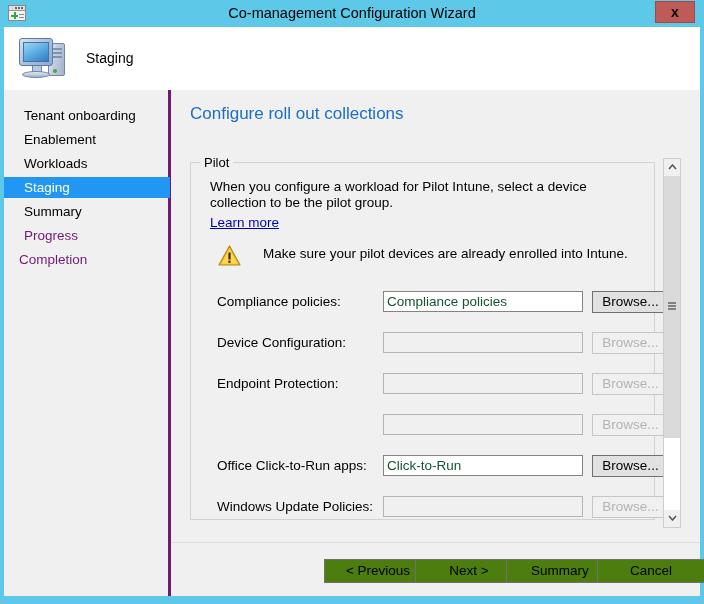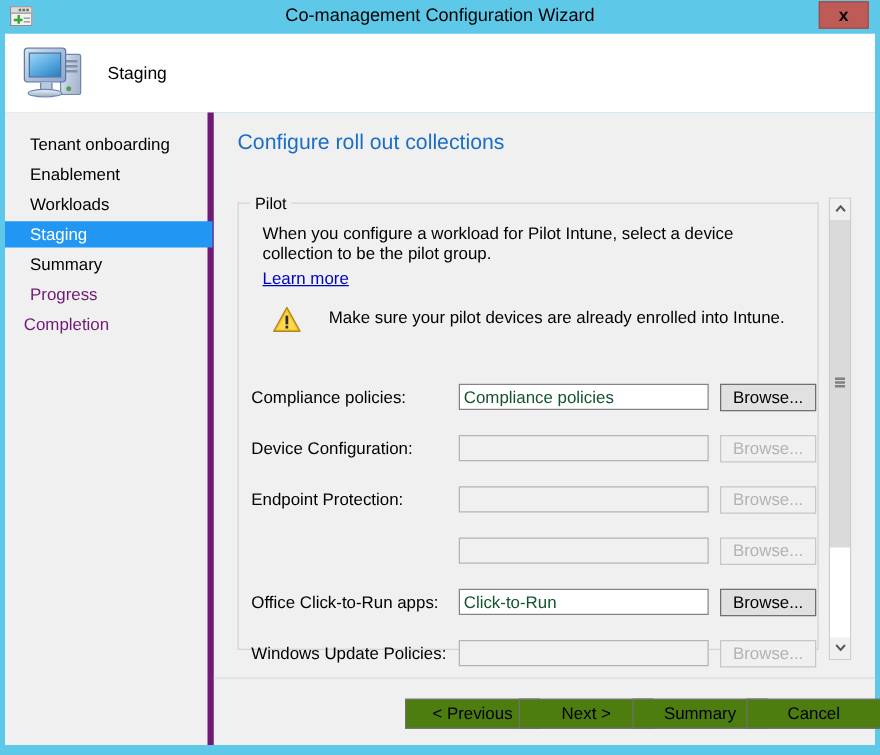--- a/index.html
+++ b/index.html
@@ -185,7 +185,7 @@
     left: 0; top: 0;
     width: 167px; height: 506px;
     background: #f0f0f0;
-    border-right: 5px solid #701a75;
+    border-right: 3px solid #701a75;
     box-sizing: border-box;
   }
   .nav-item {

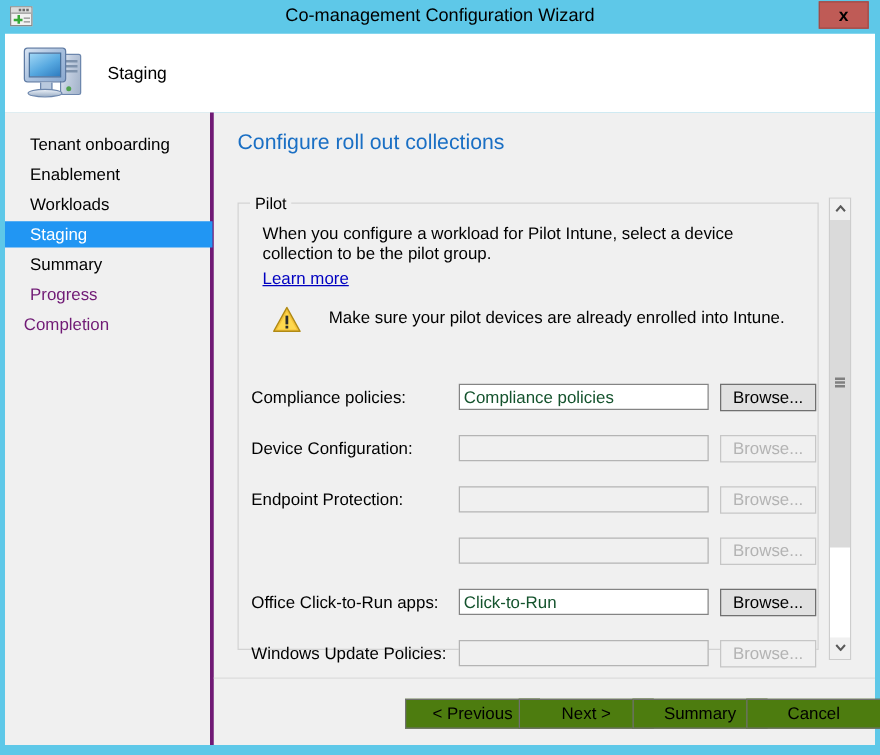--- a/index.html
+++ b/index.html
@@ -275,10 +275,9 @@
   }
   .field-row {
     position: absolute;
-    left: 10px;
+    left: 26px;
     width: 450px;
     height: 22px;
-    margin-top: 16px;
   }
   .field-label {
     position: absolute;

